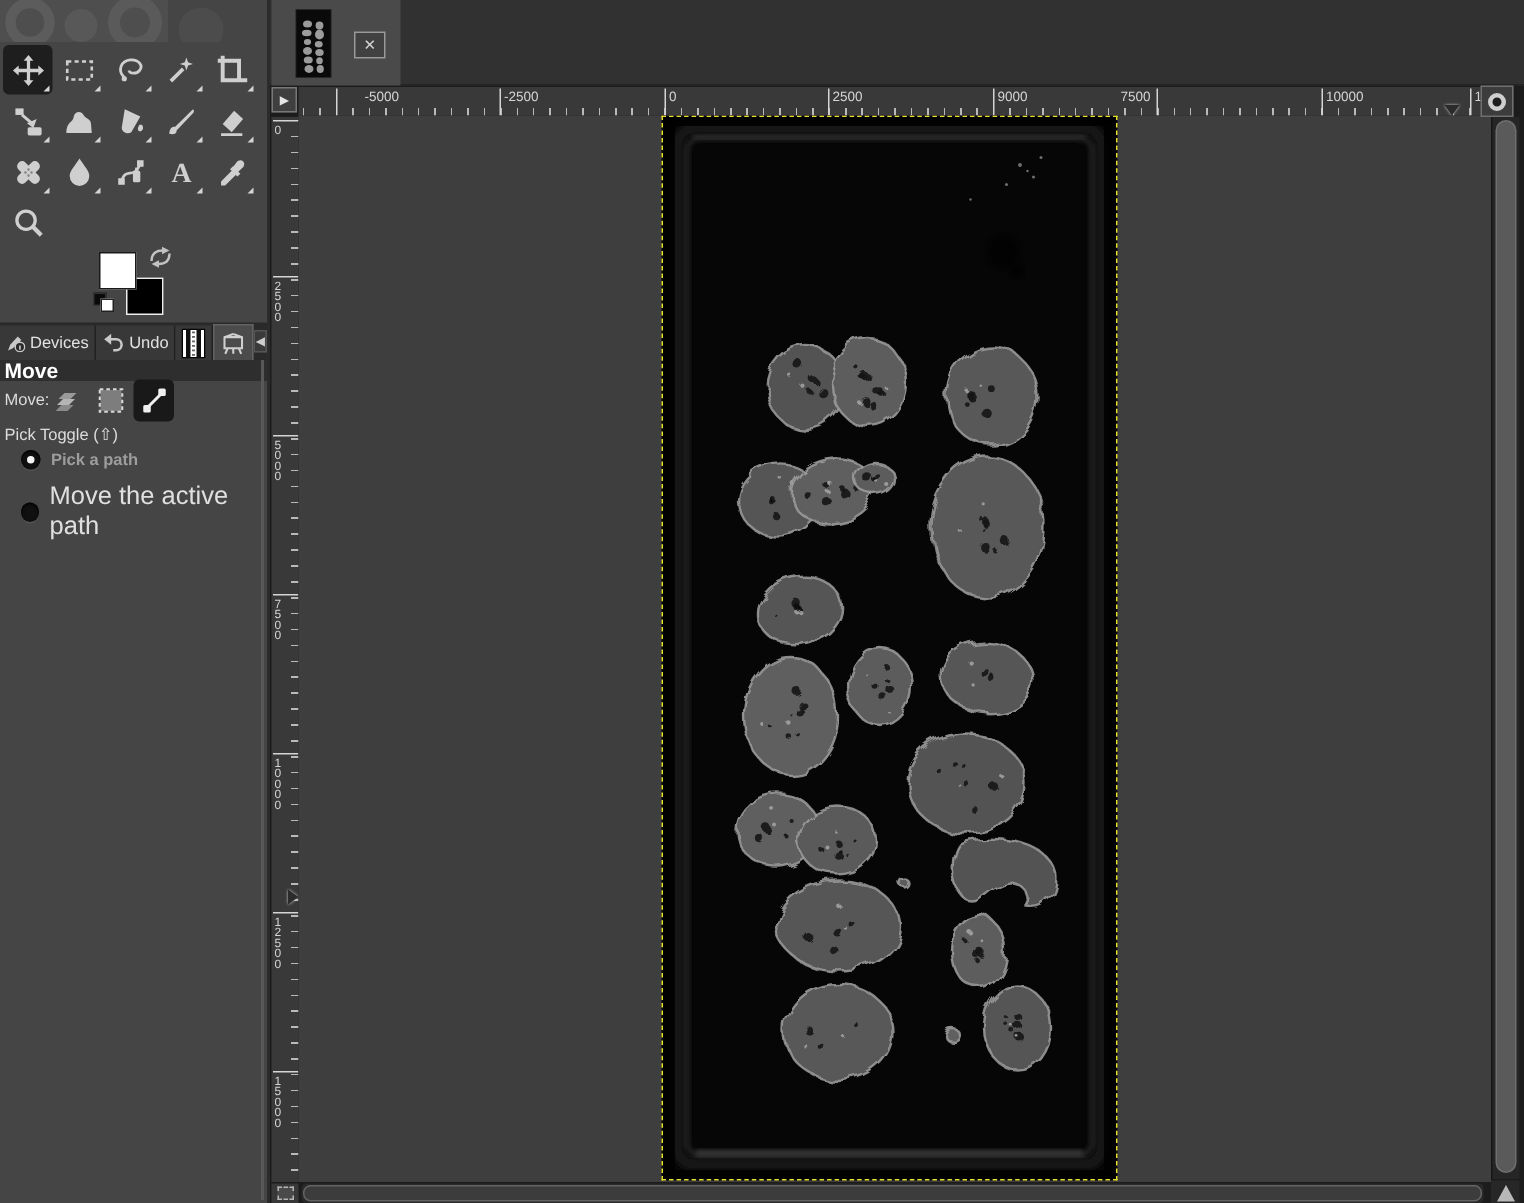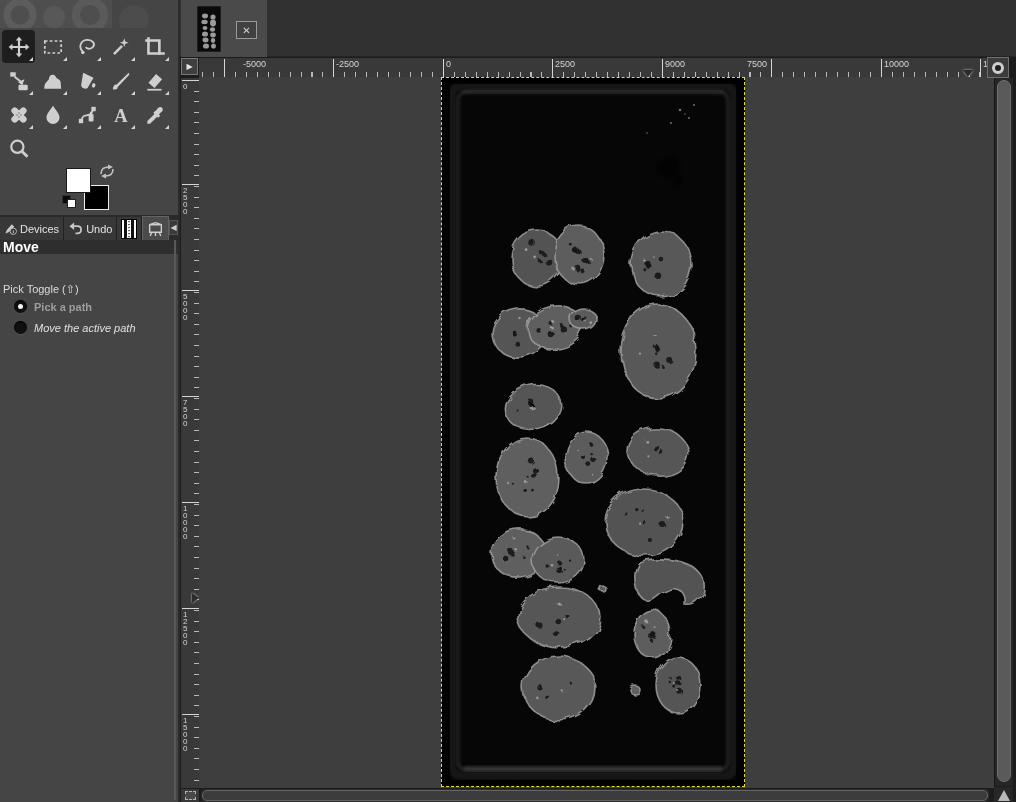--- a/index.html
+++ b/index.html
@@ -313,6 +313,29 @@
     <div class="opt-title">Move</div>
     <div class="panel-scroll"></div>
 
+    <div class="move-row">
+      <span class="move-label">Move:</span>
+      <button class="mode-btn m0">
+        <svg width="20" height="20" viewBox="0 0 20 20">
+          <path d="M4 9 8 5h8l-4 4z" fill="#9a9a9a"></path>
+          <path d="M3 13 7 9h8l-4 4z" fill="#b5b5b5"></path>
+          <path d="M2 17 6 13h8l-4 4z" fill="#8a8a8a"></path>
+        </svg>
+      </button>
+      <button class="mode-btn m1">
+        <svg width="20" height="20" viewBox="0 0 20 20">
+          <rect x="3" y="3" width="14" height="14" fill="#7d7d7d"></rect>
+          <rect x="2.5" y="2.5" width="15" height="15" fill="none" stroke="#d8d8d8" stroke-width="1.4" stroke-dasharray="2.4 2"></rect>
+        </svg>
+      </button>
+      <button class="mode-btn m2 active">
+        <svg width="20" height="20" viewBox="0 0 20 20">
+          <path d="M5 15 15 5" stroke="#f0f0f0" stroke-width="2"></path>
+          <rect x="2.5" y="13" width="5" height="5" rx="1" fill="#f0f0f0"></rect>
+          <rect x="12.5" y="2" width="5" height="5" rx="1" fill="#f0f0f0"></rect>
+        </svg>
+      </button>
+    </div>
 
     <div class="toggle-label">Pick Toggle  (⇧)</div>
     <label class="radio-row r0">

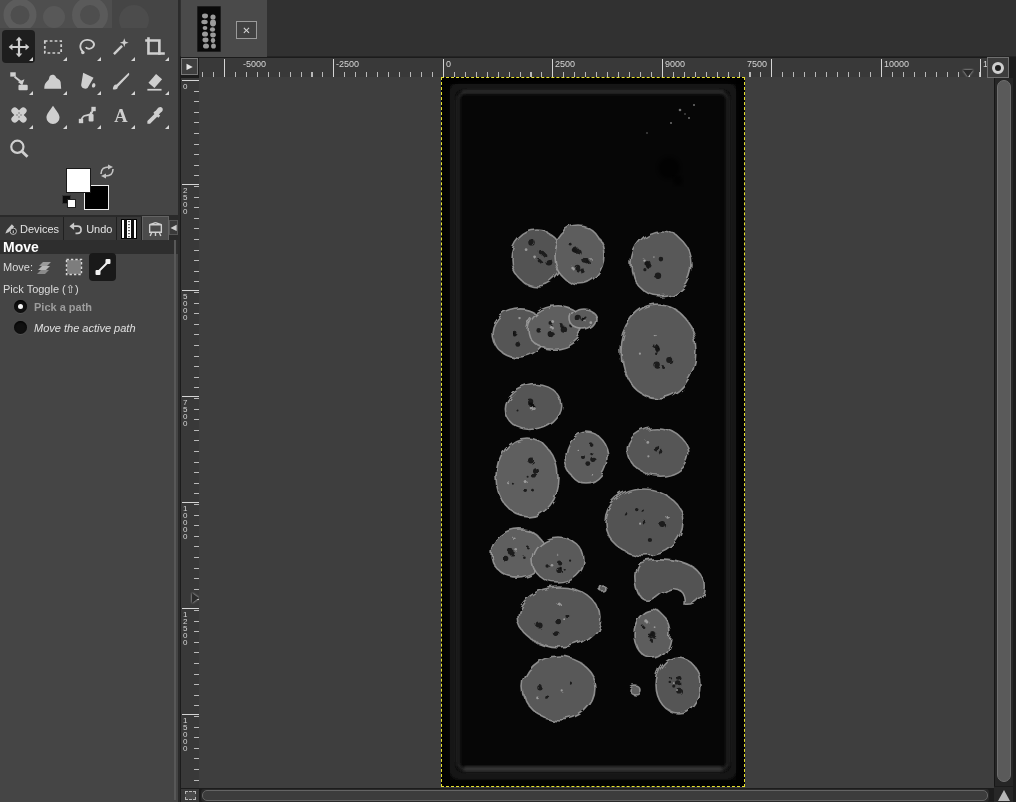--- a/index.html
+++ b/index.html
@@ -58,7 +58,7 @@
   .radio.checked::after { content:""; display:block; width:5px; height:5px; margin:4px;
                           border-radius:50%; background:#f5f5f5; }
   .rlabel0 { font-size:11px; color:#9d9d9d; }
-  .rlabel1 { font-size:11px; color:#e0e0e0;font-style:italic; }
+  .rlabel1 { font-size:17px; color:#e0e0e0; }
 
   
   .top-strip { position:absolute; left:180px; top:0; width:836px; height:57px; background:#313131;

